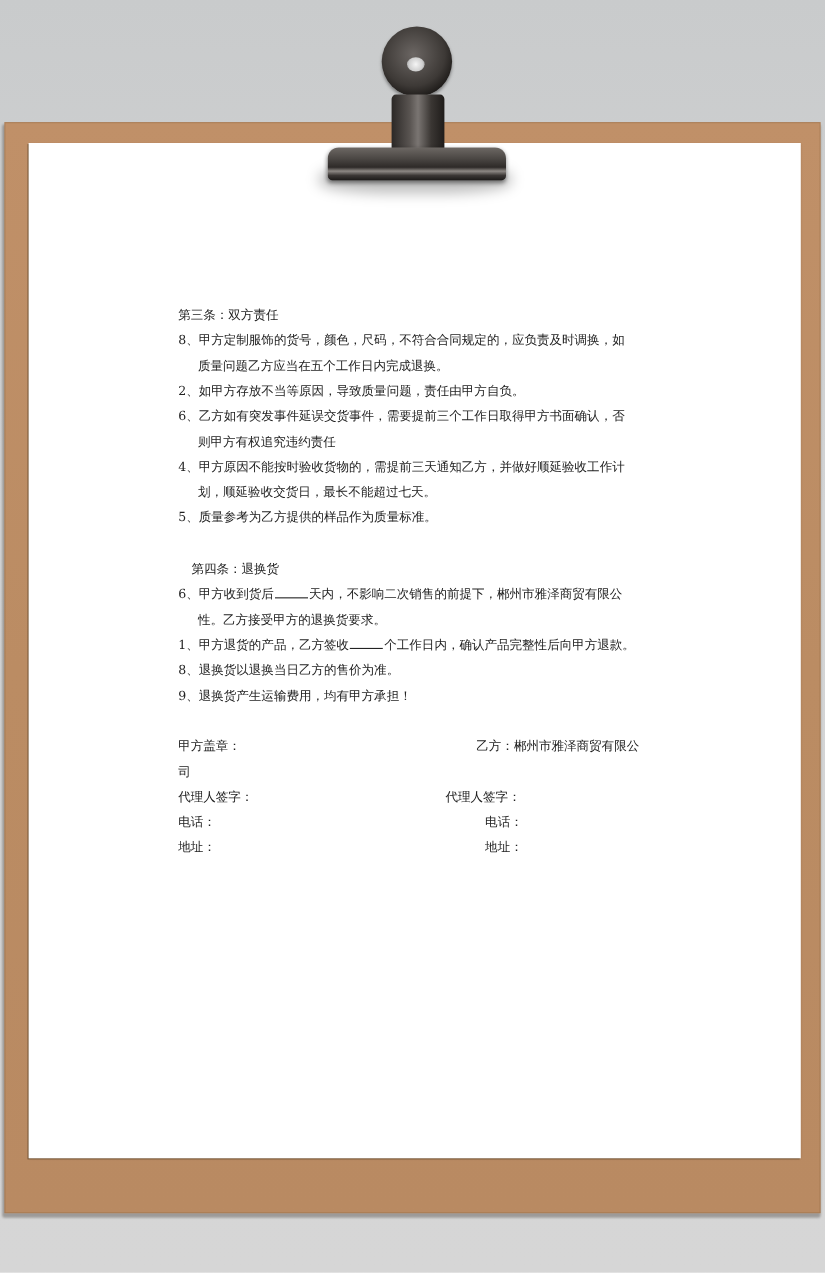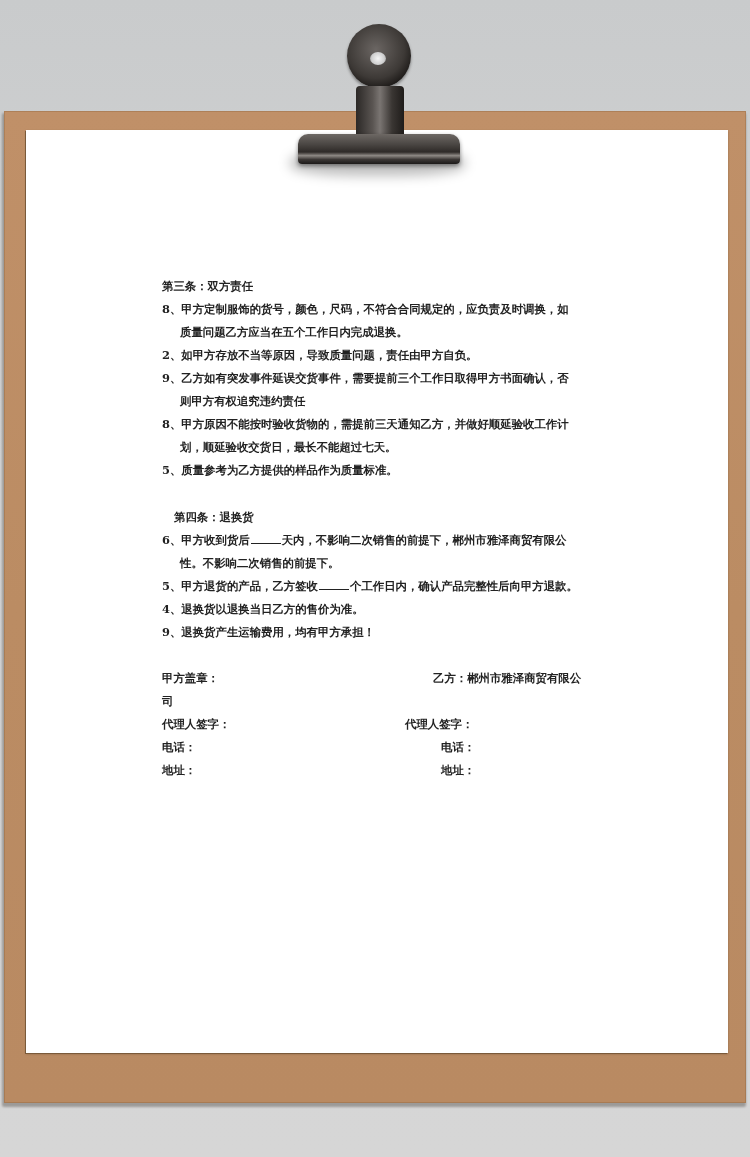--- a/index.html
+++ b/index.html
@@ -23,7 +23,7 @@
       box-shadow: -1px 1px 0 #7a5a3a, 0 1px 2px rgba(60,40,20,.35);
     }
     .doc { position: absolute; left: 162px; top: 276px; width: 430px; font-size: 11.4px; color: #222; }
-    .line { position: absolute; white-space: nowrap; line-height: 14px; font-weight: bold; }
+    .line { position: absolute; white-space: nowrap; line-height: 14px; }
     .blank { display: inline-block; width: 30px; border-bottom: 1px solid #222; height: 10px; vertical-align: baseline; margin: 0 1px; }
 
     

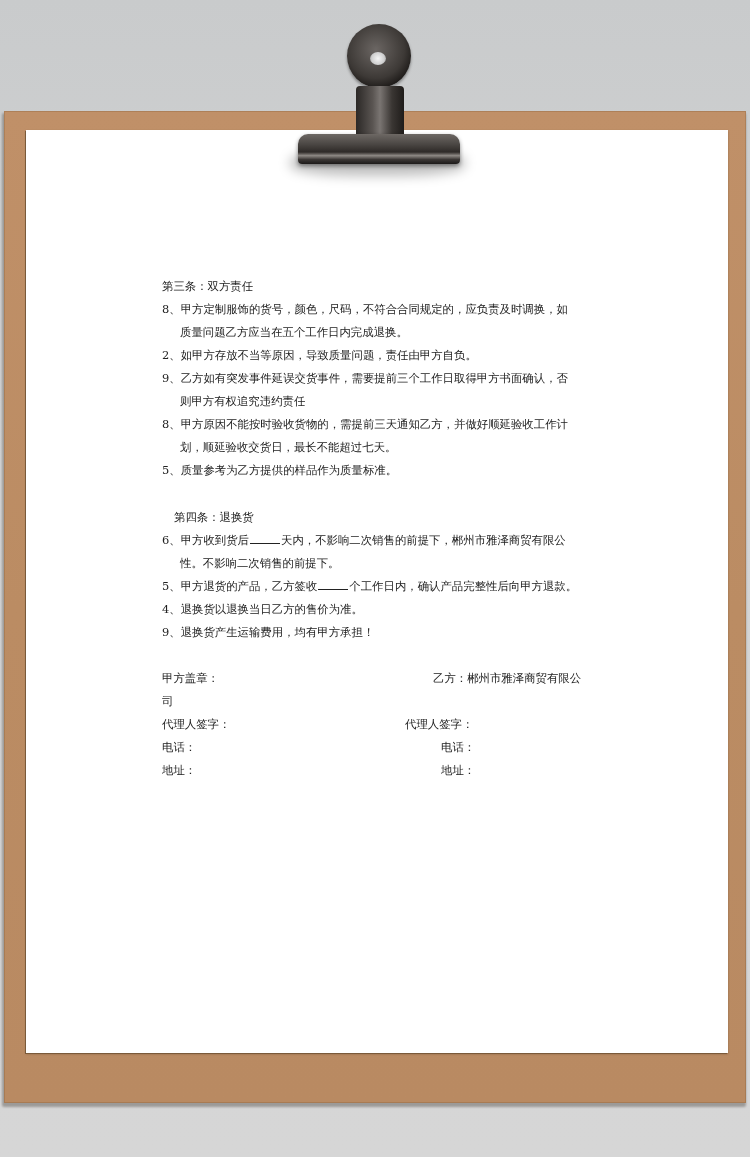--- a/index.html
+++ b/index.html
@@ -71,7 +71,7 @@
   <div class="line" style="top:26px;left:0">8、甲方定制服饰的货号，颜色，尺码，不符合合同规定的，应负责及时调换，如</div>
   <div class="line" style="top:49px;left:18px">质量问题乙方应当在五个工作日内完成退换。</div>
   <div class="line" style="top:72px;left:0">2、如甲方存放不当等原因，导致质量问题，责任由甲方自负。</div>
-  <div class="line" style="top:95px;left:0">9、乙方如有突发事件延误交货事件，需要提前三个工作日取得甲方书面确认，否</div>
+  <div class="line" style="top:95px;left:0">6、乙方如有突发事件延误交货事件，需要提前三个工作日取得甲方书面确认，否</div>
   <div class="line" style="top:118px;left:18px">则甲方有权追究违约责任</div>
   <div class="line" style="top:141px;left:0">8、甲方原因不能按时验收货物的，需提前三天通知乙方，并做好顺延验收工作计</div>
   <div class="line" style="top:164px;left:18px">划，顺延验收交货日，最长不能超过七天。</div>

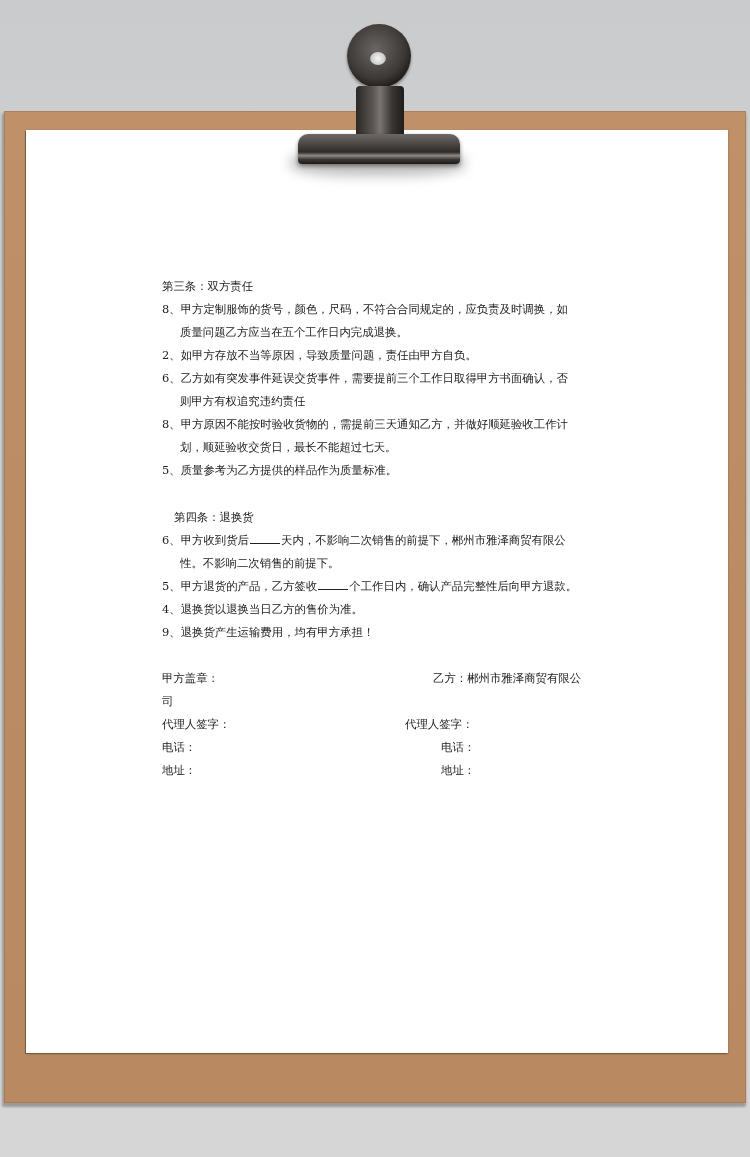--- a/index.html
+++ b/index.html
@@ -73,7 +73,7 @@
   <div class="line" style="top:72px;left:0">2、如甲方存放不当等原因，导致质量问题，责任由甲方自负。</div>
   <div class="line" style="top:95px;left:0">6、乙方如有突发事件延误交货事件，需要提前三个工作日取得甲方书面确认，否</div>
   <div class="line" style="top:118px;left:18px">则甲方有权追究违约责任</div>
-  <div class="line" style="top:141px;left:0">8、甲方原因不能按时验收货物的，需提前三天通知乙方，并做好顺延验收工作计</div>
+  <div class="line" style="top:141px;left:0">4、甲方原因不能按时验收货物的，需提前三天通知乙方，并做好顺延验收工作计</div>
   <div class="line" style="top:164px;left:18px">划，顺延验收交货日，最长不能超过七天。</div>
   <div class="line" style="top:187px;left:0">5、质量参考为乙方提供的样品作为质量标准。</div>
 

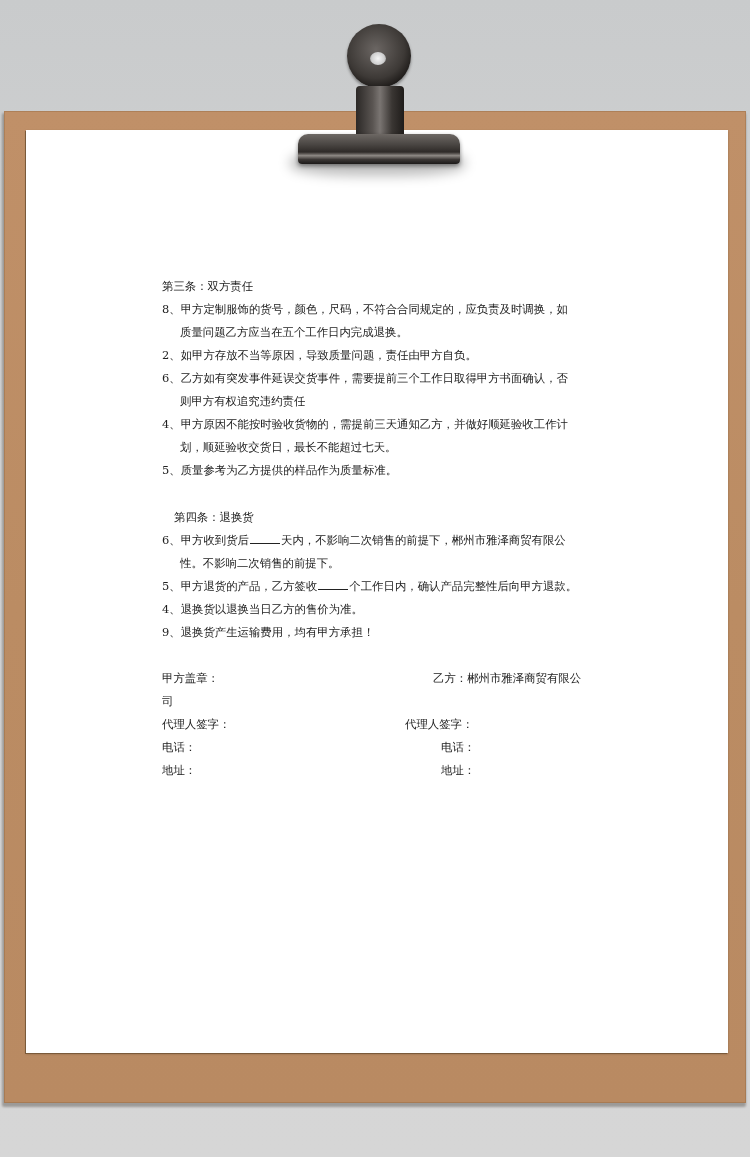--- a/index.html
+++ b/index.html
@@ -81,7 +81,7 @@
   <div class="line" style="top:257px;left:0">
     <span>6、甲方收到货后</span><span class="blank"></span><span>天内，不影响二次销售的前提下，郴州市雅泽商贸有限公</span>
   </div>
-  <div class="line" style="top:280px;left:18px">性。不影响二次销售的前提下。</div>
+  <div class="line" style="top:280px;left:18px">性。乙方接受甲方的退换货要求。</div>
   <div class="line" style="top:303px;left:0">
     <span>5、甲方退货的产品，乙方签收</span><span class="blank"></span><span>个工作日内，确认产品完整性后向甲方退款。</span>
   </div>

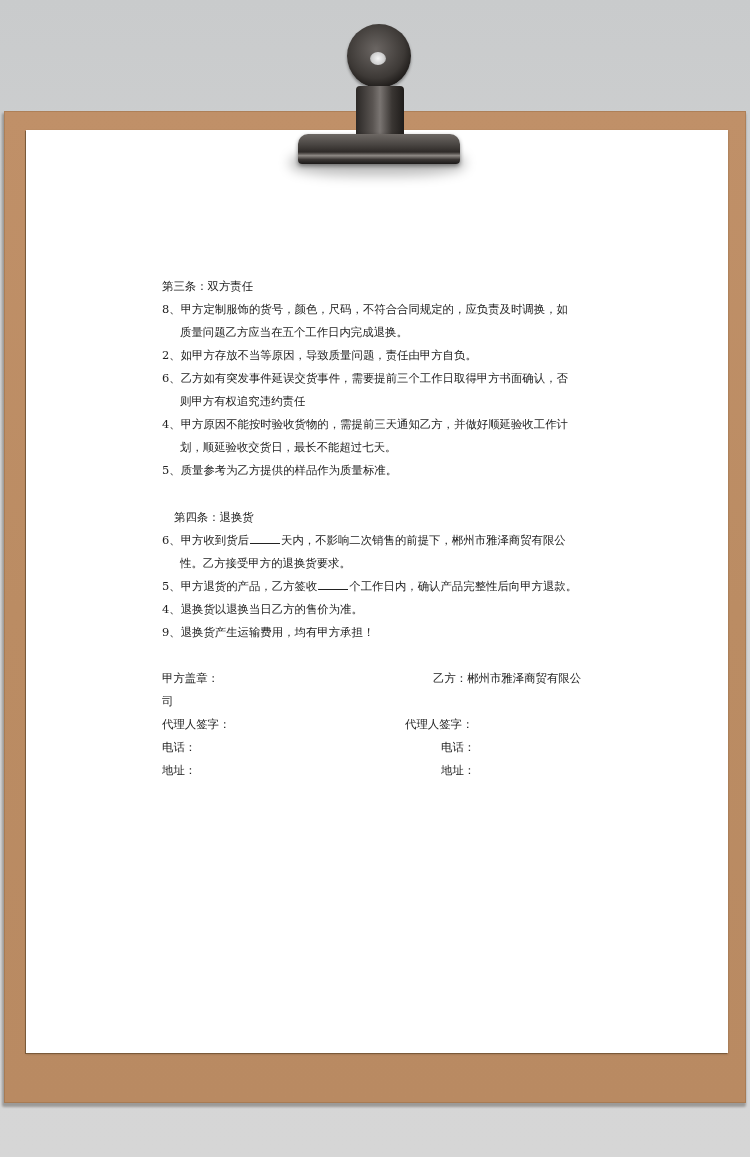--- a/index.html
+++ b/index.html
@@ -83,7 +83,7 @@
   </div>
   <div class="line" style="top:280px;left:18px">性。乙方接受甲方的退换货要求。</div>
   <div class="line" style="top:303px;left:0">
-    <span>5、甲方退货的产品，乙方签收</span><span class="blank"></span><span>个工作日内，确认产品完整性后向甲方退款。</span>
+    <span>1、甲方退货的产品，乙方签收</span><span class="blank"></span><span>个工作日内，确认产品完整性后向甲方退款。</span>
   </div>
   <div class="line" style="top:326px;left:0">4、退换货以退换当日乙方的售价为准。</div>
   <div class="line" style="top:349px;left:0">9、退换货产生运输费用，均有甲方承担！</div>

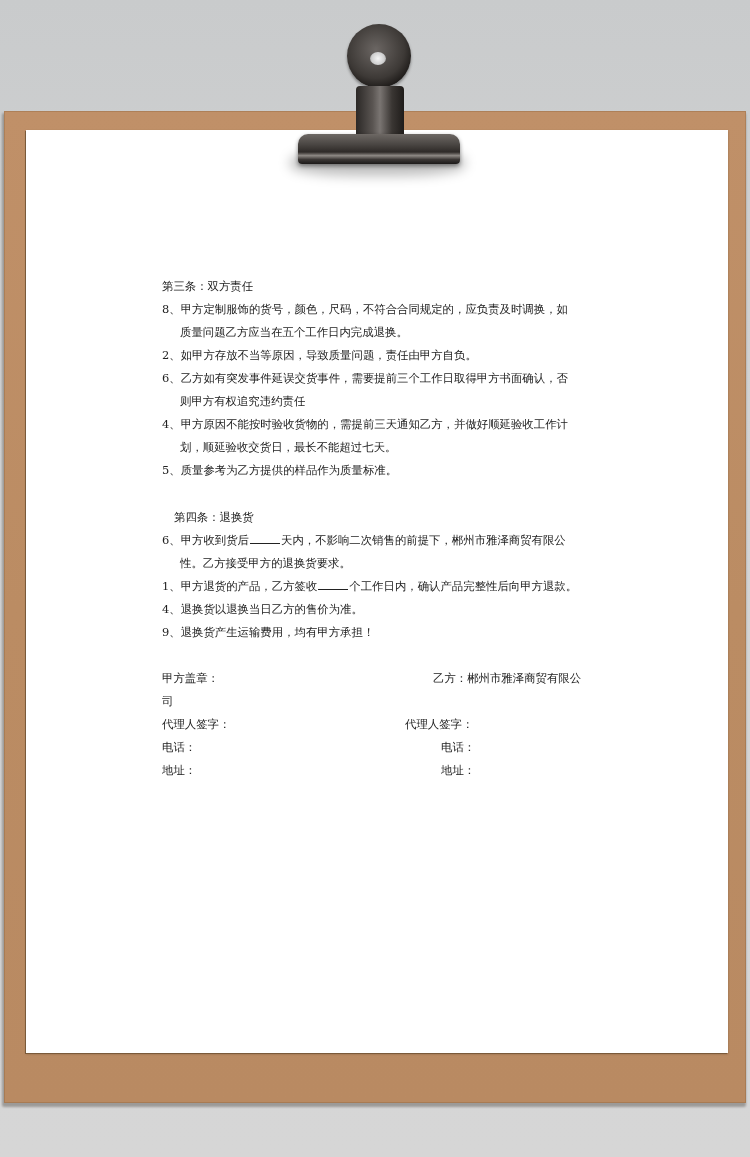--- a/index.html
+++ b/index.html
@@ -85,7 +85,7 @@
   <div class="line" style="top:303px;left:0">
     <span>1、甲方退货的产品，乙方签收</span><span class="blank"></span><span>个工作日内，确认产品完整性后向甲方退款。</span>
   </div>
-  <div class="line" style="top:326px;left:0">4、退换货以退换当日乙方的售价为准。</div>
+  <div class="line" style="top:326px;left:0">8、退换货以退换当日乙方的售价为准。</div>
   <div class="line" style="top:349px;left:0">9、退换货产生运输费用，均有甲方承担！</div>
 
   <div class="line" style="top:395px;left:0">甲方盖章：</div>

